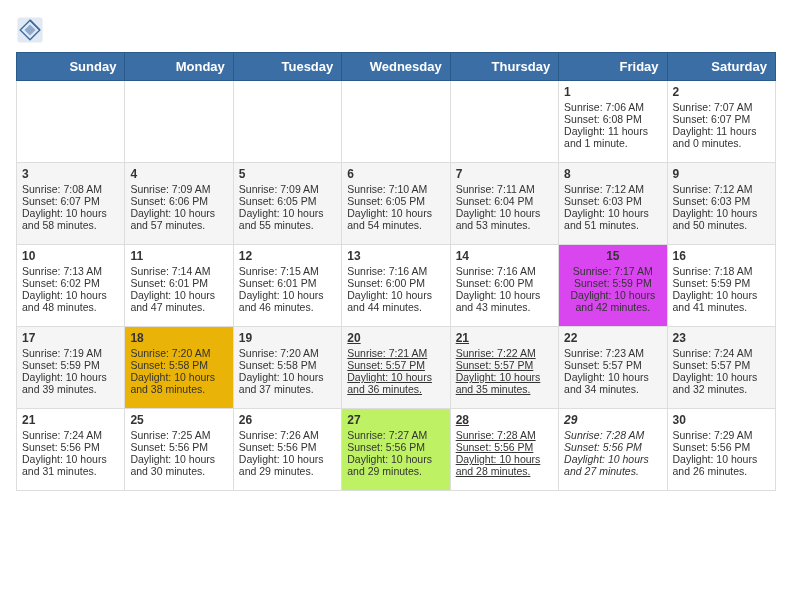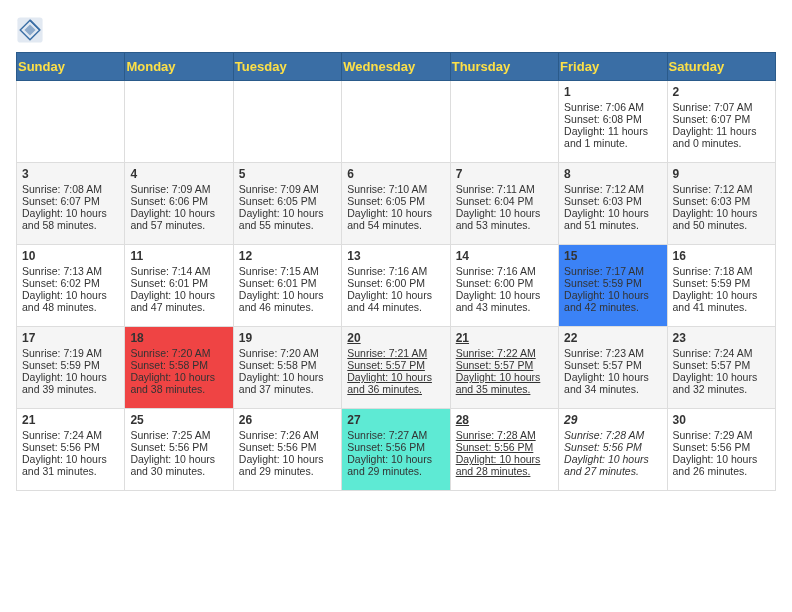--- a/index.html
+++ b/index.html
@@ -54,11 +54,11 @@
     }
     .calendar th {
       background-color: #3a6ea5;
-      color: #fde047;
+      color: #ffffff;
       font-size: 13px;
       font-weight: bold;
-      padding: 6px 1px;
-      text-align: left;
+      padding: 6px 8px;
+      text-align: right;
       border: 1px solid #2a5a8a;
     }
     .calendar td {

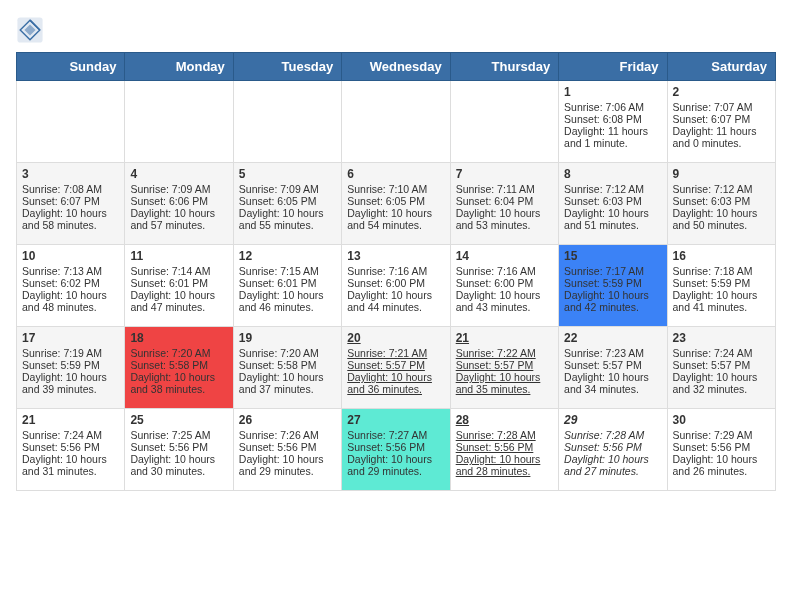--- a/index.html
+++ b/index.html
@@ -215,7 +215,7 @@
           <div>Sunset: 6:00 PM</div>
           <div>Daylight: 10 hours and 43 minutes.</div>
         </td>
-        <td style="background: #3b82f6;">
+        <td style="background: #d946ef; text-align: center;">
           <span class="day-num">15</span>
           <div>Sunrise: 7:17 AM</div>
           <div>Sunset: 5:59 PM</div>

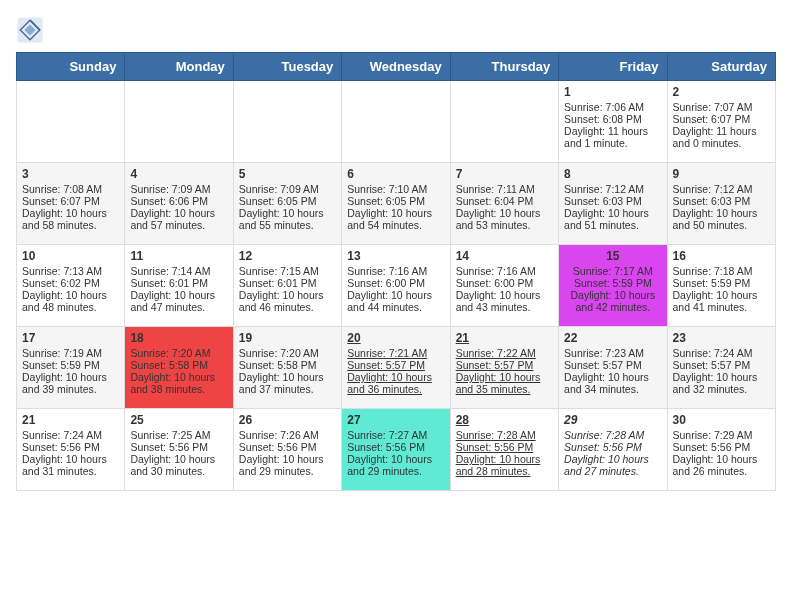--- a/index.html
+++ b/index.html
@@ -235,7 +235,7 @@
           <div>Sunset: 5:59 PM</div>
           <div>Daylight: 10 hours and 39 minutes.</div>
         </td>
-        <td style="background: #ef4444; margin-left: 24px;">
+        <td style="background: #eab308; margin-left: 24px;">
           <span class="day-num">18</span>
           <div>Sunrise: 7:20 AM</div>
           <div>Sunset: 5:58 PM</div>

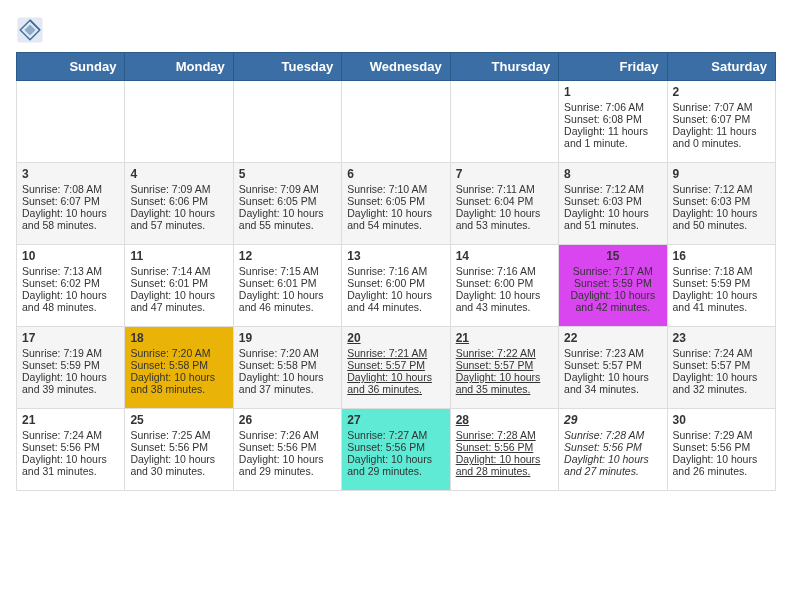--- a/index.html
+++ b/index.html
@@ -291,7 +291,7 @@
           <div>Sunset: 5:56 PM</div>
           <div>Daylight: 10 hours and 29 minutes.</div>
         </td>
-        <td style="background: #5eead4;">
+        <td style="background: #bef264;">
           <span class="day-num">27</span>
           <div>Sunrise: 7:27 AM</div>
           <div>Sunset: 5:56 PM</div>

